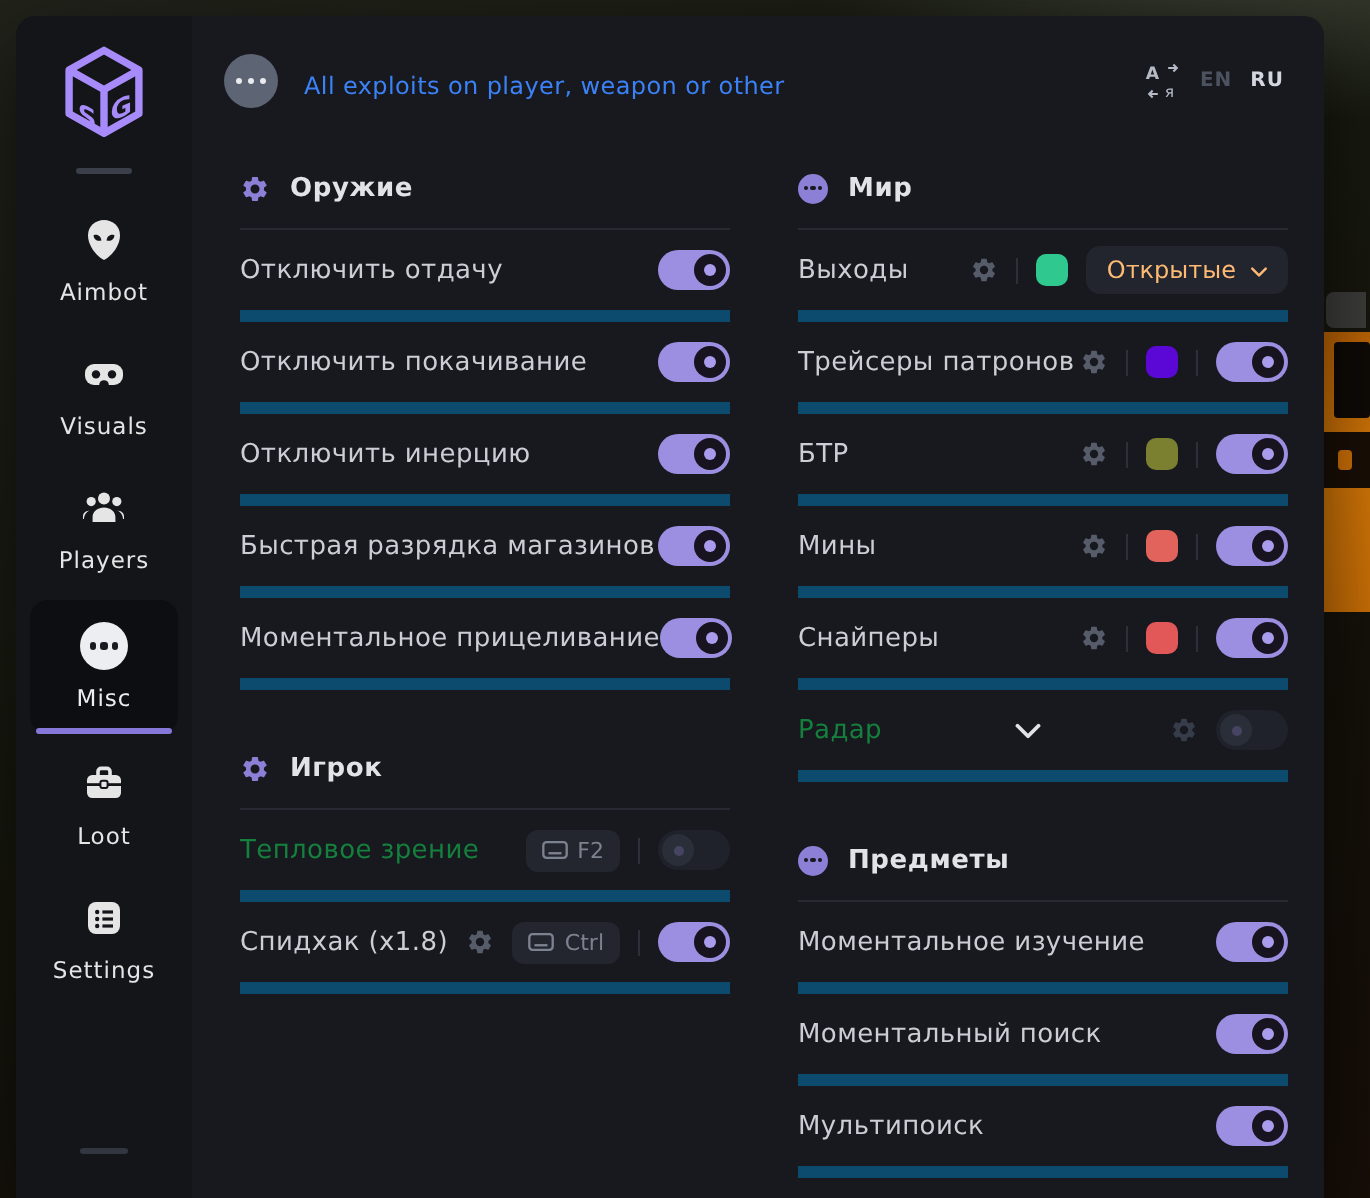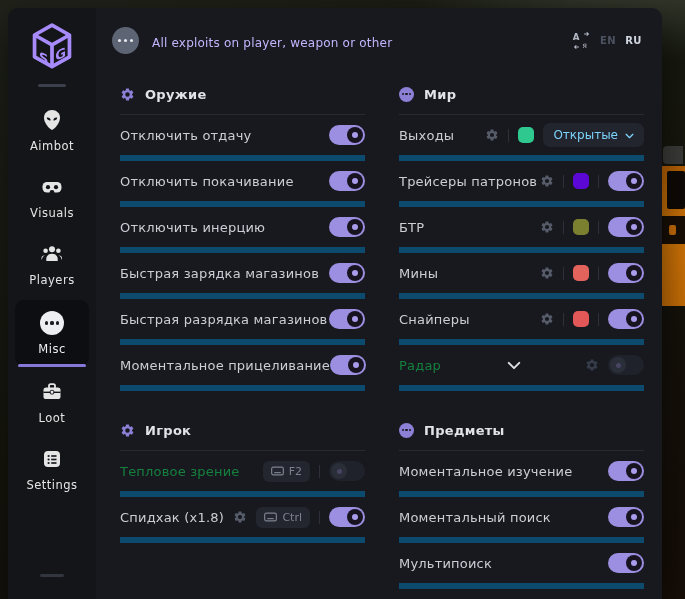--- a/index.html
+++ b/index.html
@@ -39,7 +39,7 @@
   .hdr-icon{width:27px;height:27px;border-radius:50%;background:#5d6474;display:flex;align-items:center;justify-content:center;gap:2.5px;flex-shrink:0}
   .hdr-icon i{width:3.5px;height:3.5px;border-radius:50%;background:#e9ebef;display:block}
   .hdr-title{font-size:14px;font-weight:bold;color:#edeef1;letter-spacing:.2px}
-  .hdr-sub{font-size:12px;color:#c4b5fd;margin-top:4px;letter-spacing:.2px}
+  .hdr-sub{font-size:12px;color:#3b82f6;margin-top:4px;letter-spacing:.2px}
   .hdr-right{margin-left:auto;display:flex;align-items:center;gap:9px}
   .tr-ico{color:#b4bac6;display:flex}
   .tr-ico svg{width:19px;height:19px}

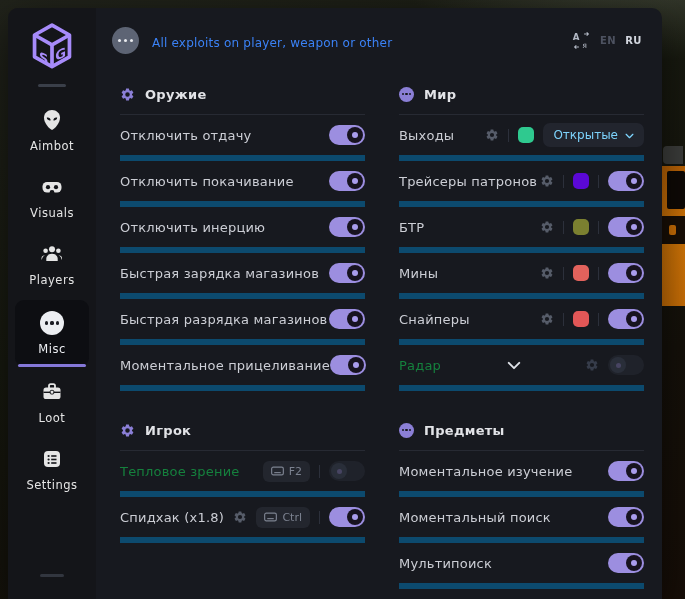--- a/index.html
+++ b/index.html
@@ -69,7 +69,7 @@
   .swatch{width:16px;height:16px;border-radius:5px;cursor:pointer}
   .keybadge{display:flex;align-items:center;gap:5px;background:#23262e;border-radius:6px;padding:4px 8px;font-size:11px;color:#7c8290;cursor:pointer}
   .keybadge svg{width:13px;height:10px;display:block}
-  .dropdown{display:flex;align-items:center;gap:7px;background:#22252e;border-radius:7px;padding:5px 10px;font-size:12px;color:#7dd3fc;cursor:pointer}
+  .dropdown{display:flex;align-items:center;gap:7px;background:#22252e;border-radius:7px;padding:5px 10px;font-size:12px;color:#fdba74;cursor:pointer}
   .dropdown svg{width:9px;height:6px}
   .toggle{width:36px;height:20px;border-radius:10px;position:relative;display:inline-block;cursor:pointer;flex-shrink:0}
   .toggle .knob{position:absolute;top:2px;width:16px;height:16px;border-radius:50%}

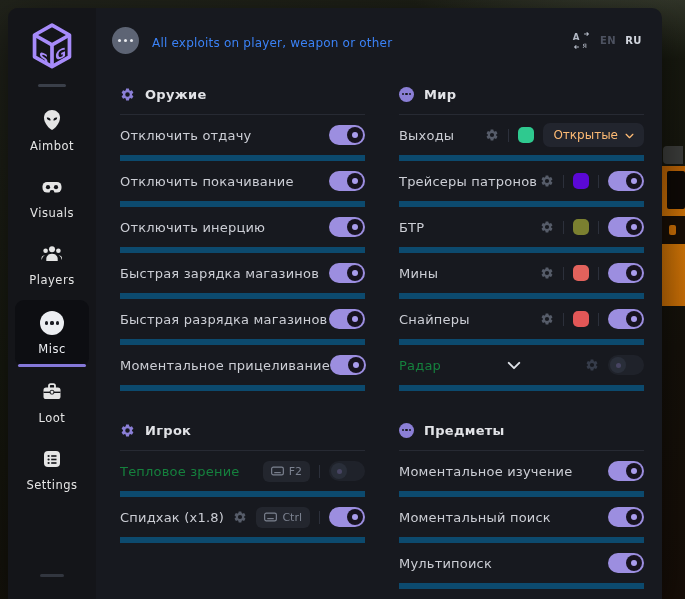--- a/index.html
+++ b/index.html
@@ -239,15 +239,6 @@
               </span>
   </div>
             <div class="row">
-    <span class="rlabel ">Быстрая зарядка магазинов</span>
-
-    <span class="rctrls">
-                <span class="toggle on ">
-                  <span class="knob"></span>
-                </span>
-              </span>
-  </div>
-            <div class="row">
     <span class="rlabel ">Быстрая разрядка магазинов</span>
 
     <span class="rctrls">

